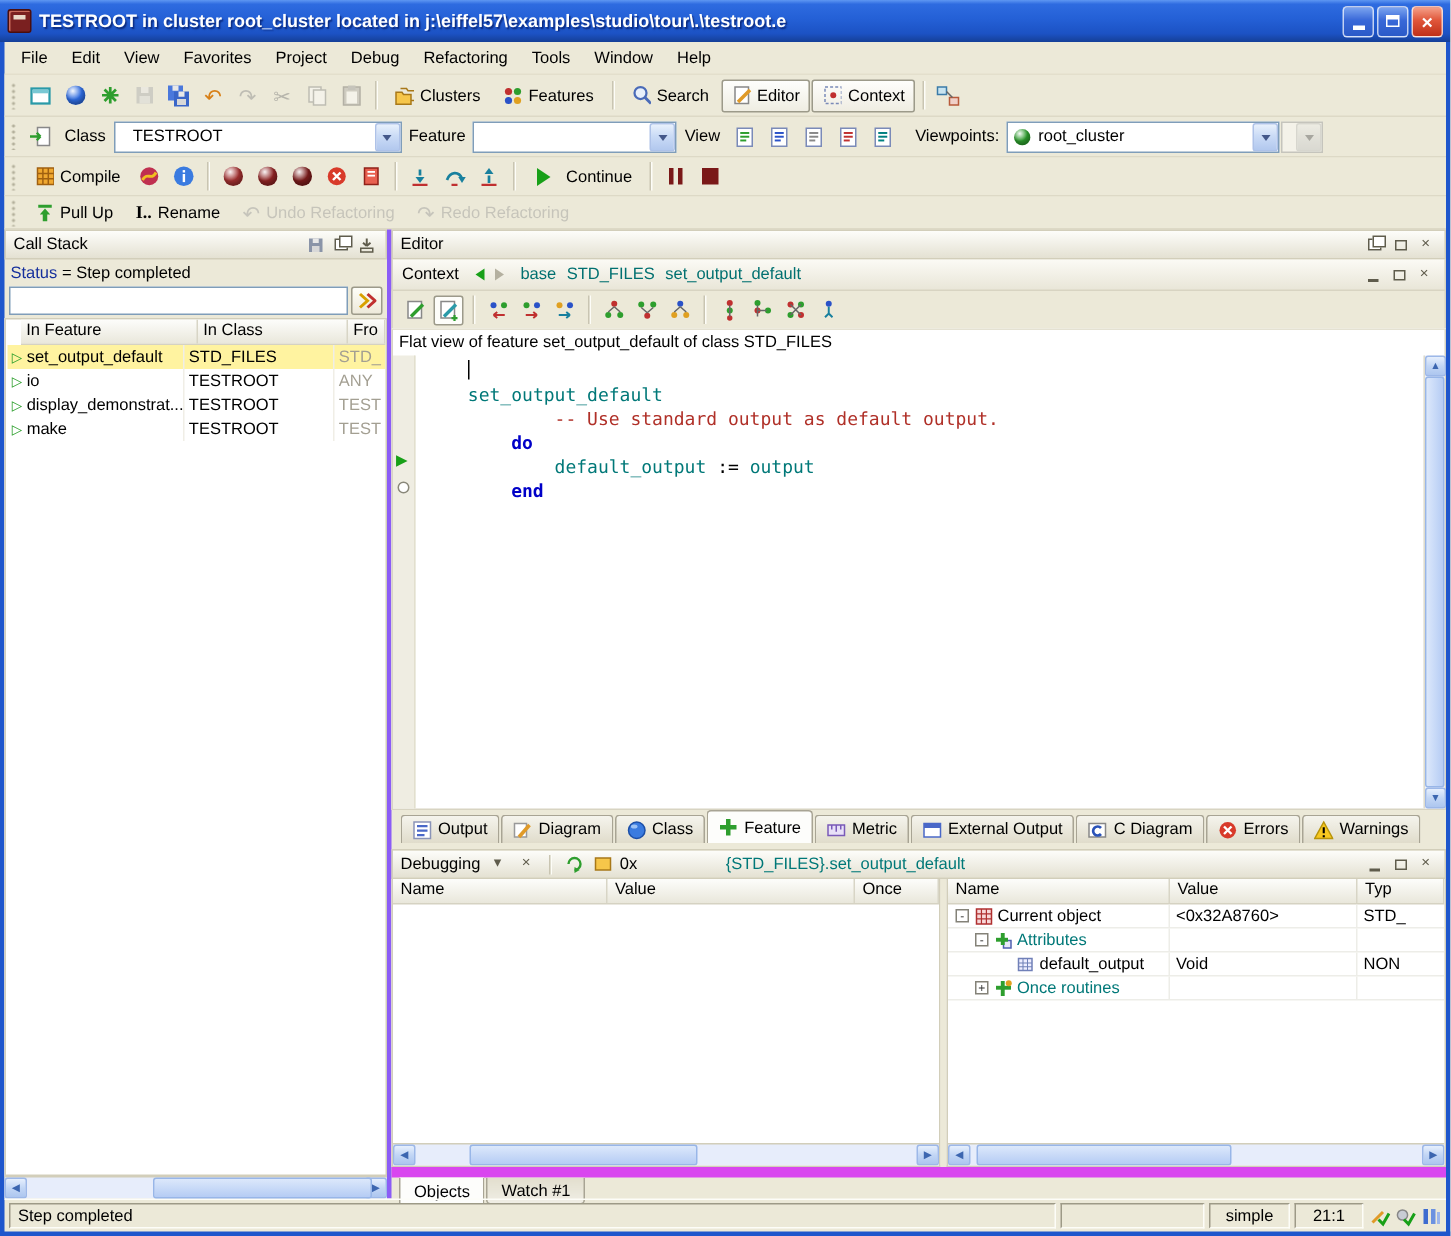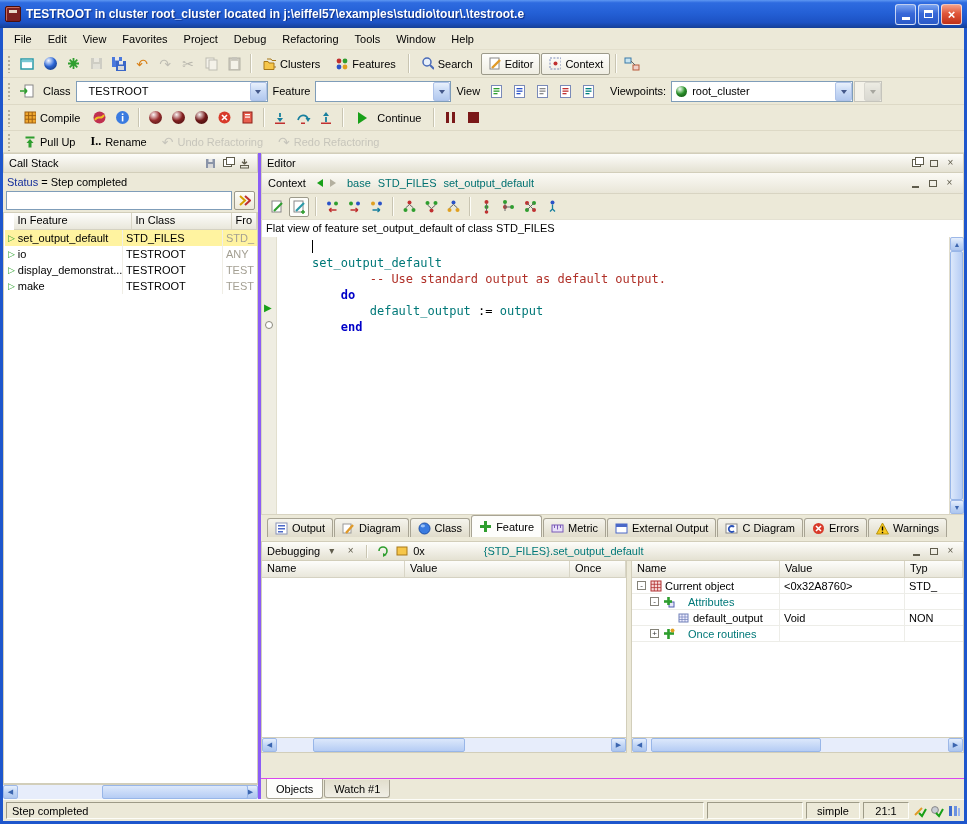--- a/index.html
+++ b/index.html
@@ -159,7 +159,7 @@
 .exp { width: 9px; height: 9px; flex: none; border: 1px solid #848278; background: #fff; font-size: 8px;
   line-height: 7px; text-align: center; color: #333; }
 .indent { flex: none; height: 1px; }
-.teal { color: #007878; margin-left: 10px; }
+.teal { color: #007878; }
 .ti { width: 13px; height: 13px; flex: none; display: flex; align-items: center; justify-content: center; }
 .otabs { height: 21px; flex: none; display: flex; align-items: center; gap: 1px; padding-left: 5px; border-top: 1px solid #d946ef; margin-top: 25px; }
 .otab { height: 18px; display: flex; align-items: center; padding: 0 9px; white-space: nowrap;

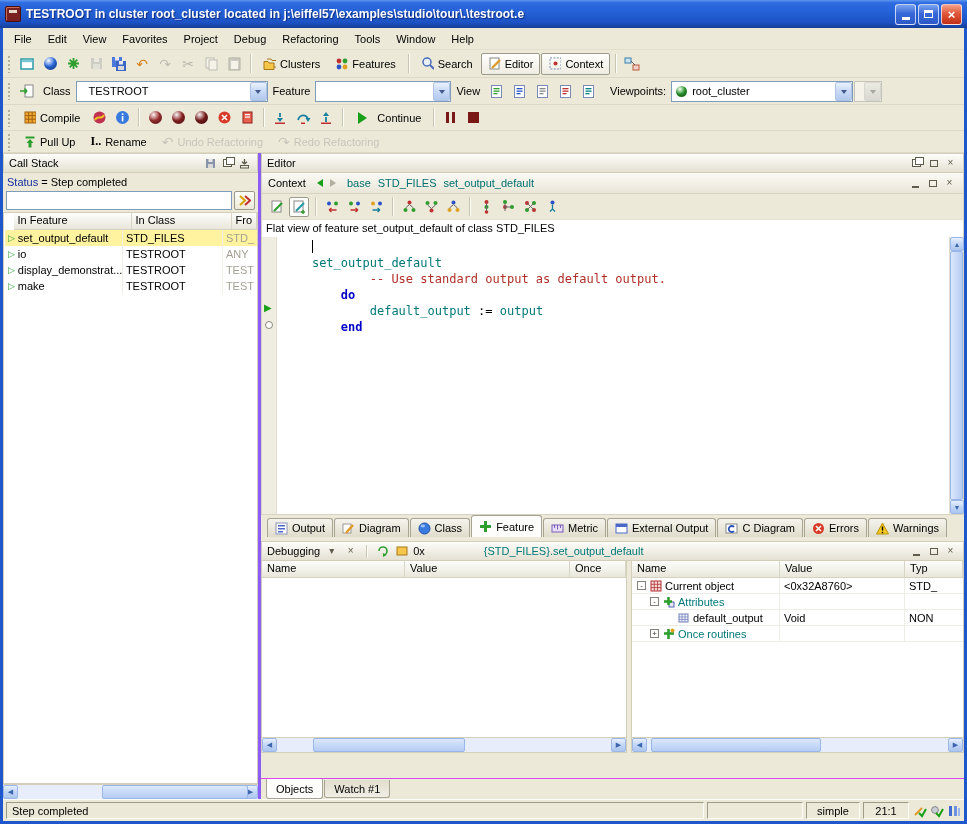--- a/index.html
+++ b/index.html
@@ -161,7 +161,7 @@
 .indent { flex: none; height: 1px; }
 .teal { color: #007878; }
 .ti { width: 13px; height: 13px; flex: none; display: flex; align-items: center; justify-content: center; }
-.otabs { height: 21px; flex: none; display: flex; align-items: center; gap: 1px; padding-left: 5px; border-top: 1px solid #d946ef; margin-top: 25px; }
+.otabs { height: 21px; flex: none; display: flex; align-items: flex-start; gap: 1px; padding-left: 5px; border-top: 7px solid #d946ef; }
 .otab { height: 18px; display: flex; align-items: center; padding: 0 9px; white-space: nowrap;
   border: 1px solid #A8A494; border-top: none; border-radius: 0 0 3px 3px;
   background: linear-gradient(#E2DECD,#F0EEE5); }

